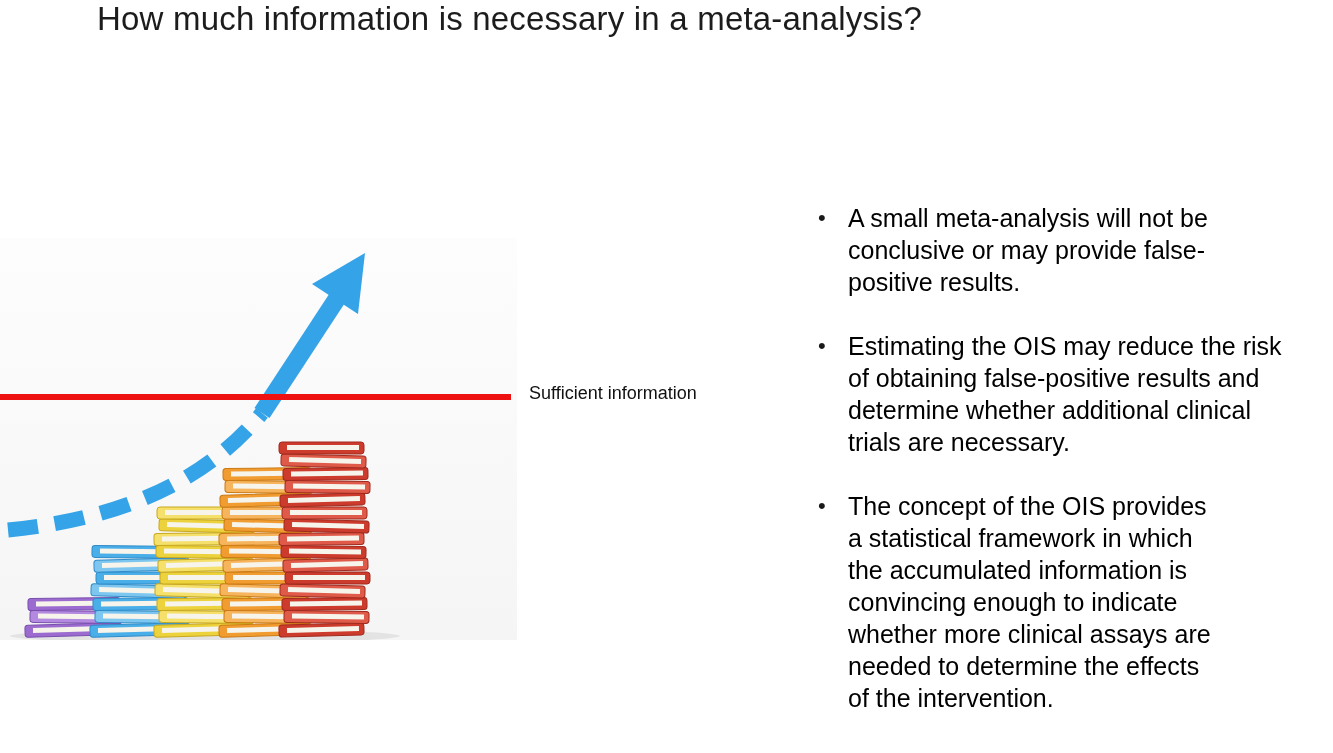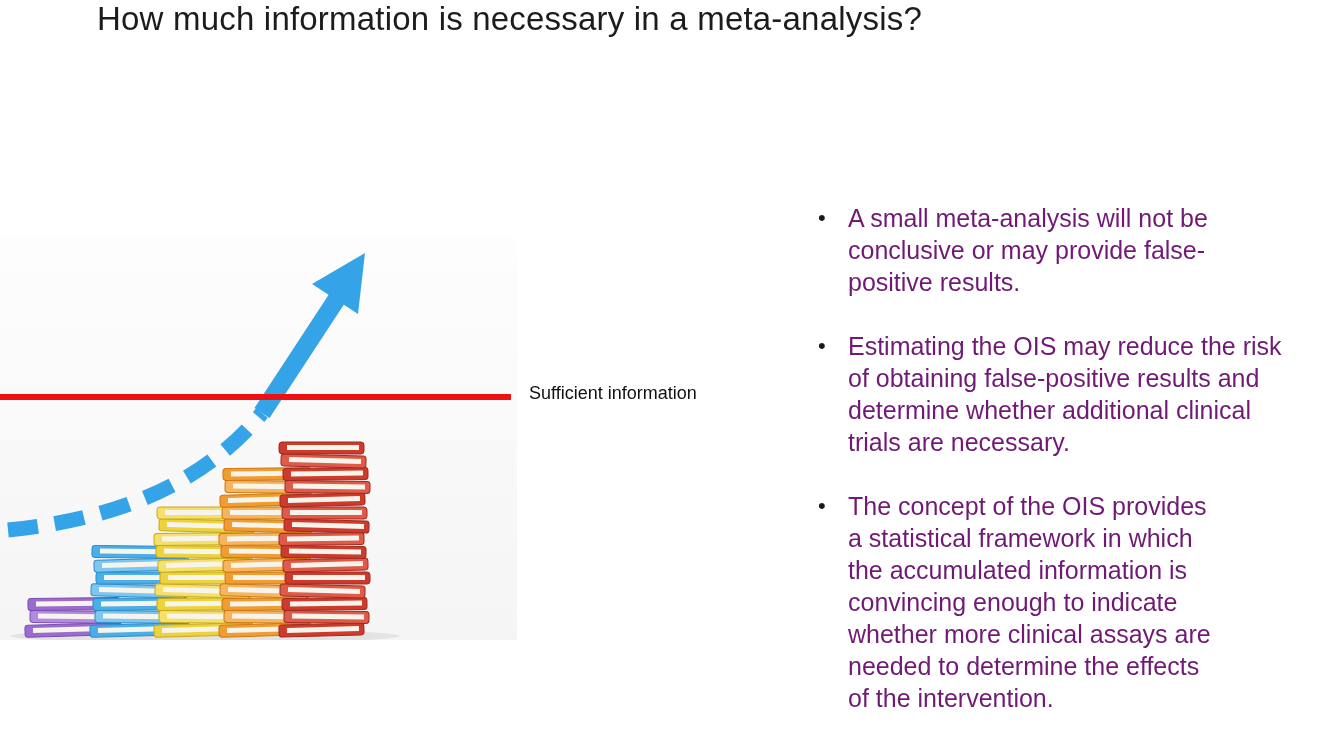--- a/index.html
+++ b/index.html
@@ -93,7 +93,7 @@
     flex: 1 1 auto;
     font-size: 25px;
     line-height: 32px;
-    color: #701a75;
+    color: #000000;
     white-space: pre-line;
   }
 </style>

